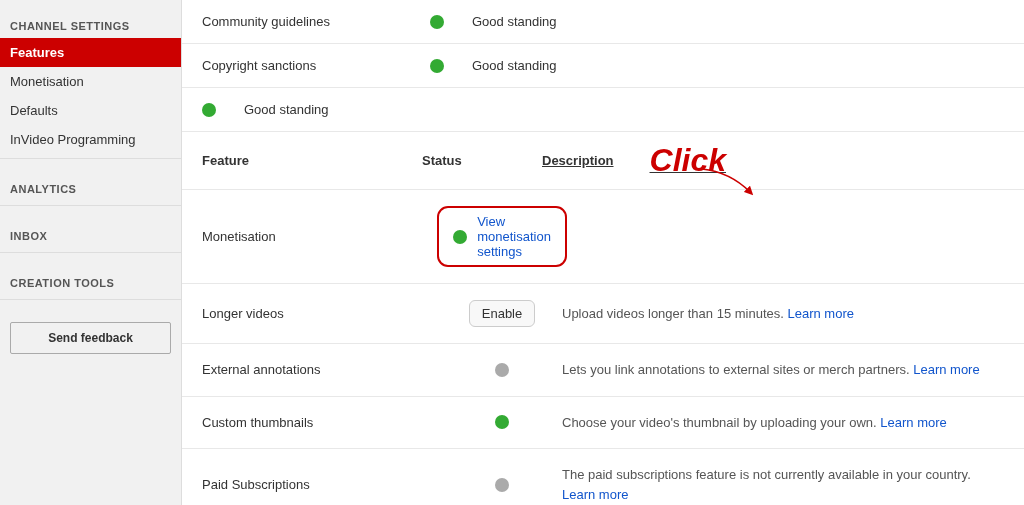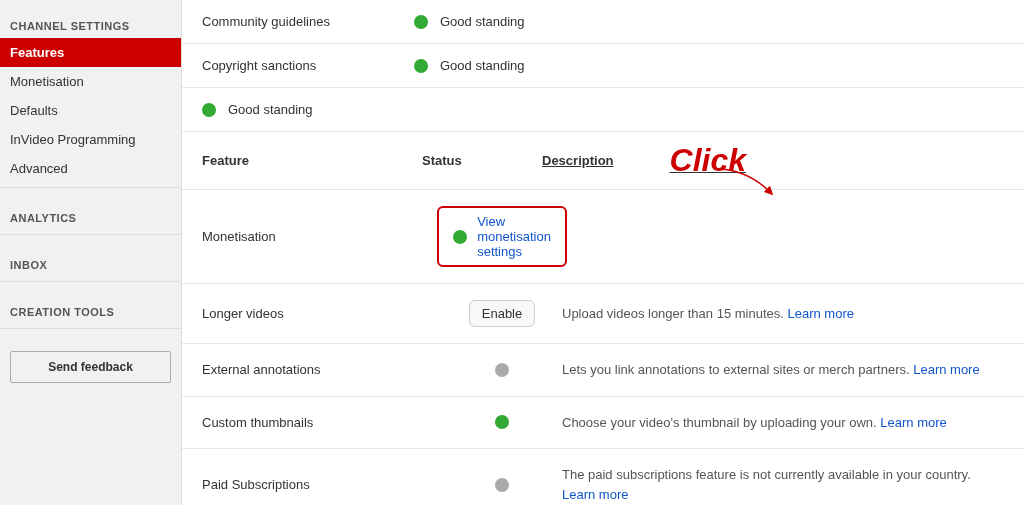--- a/index.html
+++ b/index.html
@@ -64,7 +64,7 @@
       align-items: center;
       padding: 14px 20px;
       border-bottom: 1px solid #e8e8e8;
-      gap: 12px;
+      gap: 28px;
     }
     .status-label {
       width: 200px;

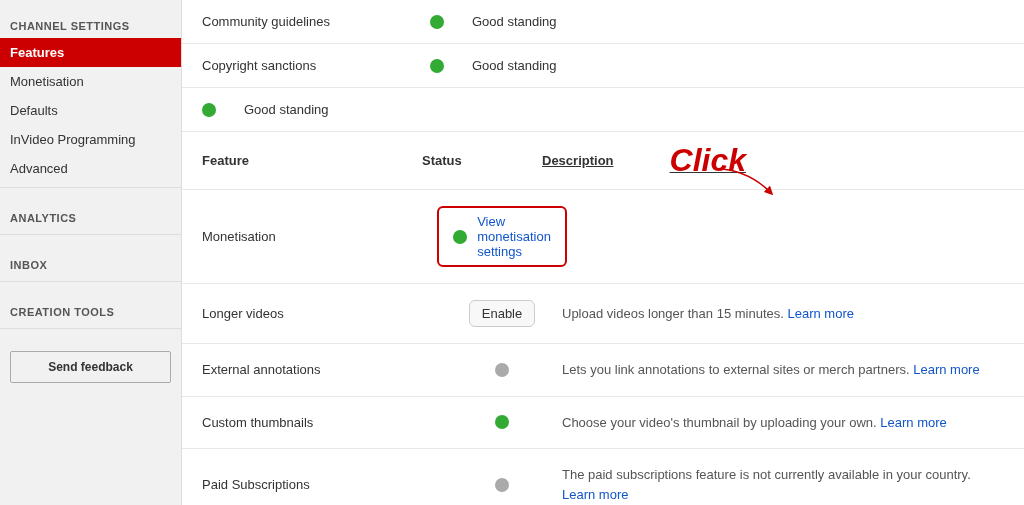--- a/index.html
+++ b/index.html
@@ -187,9 +187,6 @@
   </div>
   <div class="sidebar-item">
     <span>InVideo Programming</span>
-  </div>
-  <div class="sidebar-item">
-    <span>Advanced</span>
   </div>
 
   <hr class="sidebar-divider">

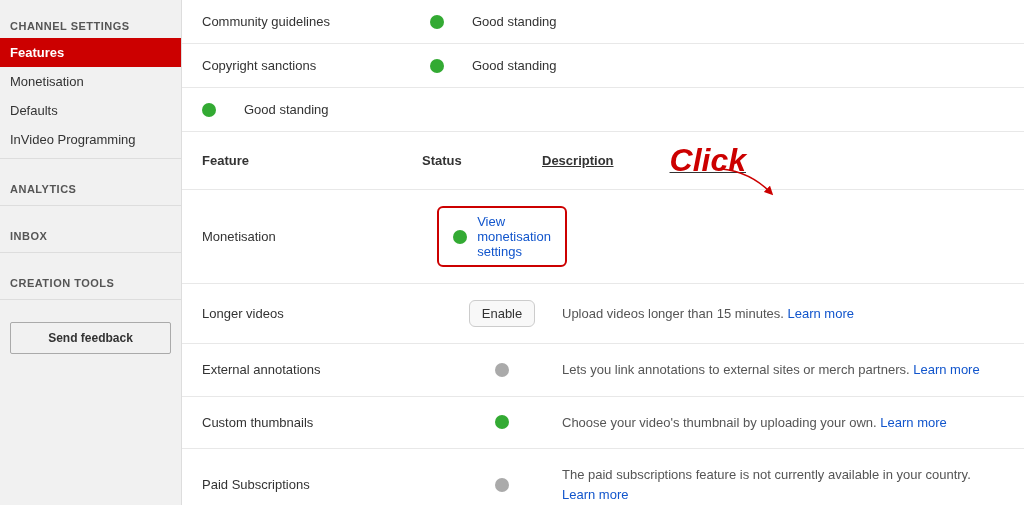--- a/index.html
+++ b/index.html
@@ -155,7 +155,7 @@
     .click-annotation {
       position: relative;
       display: inline-block;
-      margin-left: 40px;
+      margin-left: 20px;
     }
     .click-text {
       font-size: 32px;

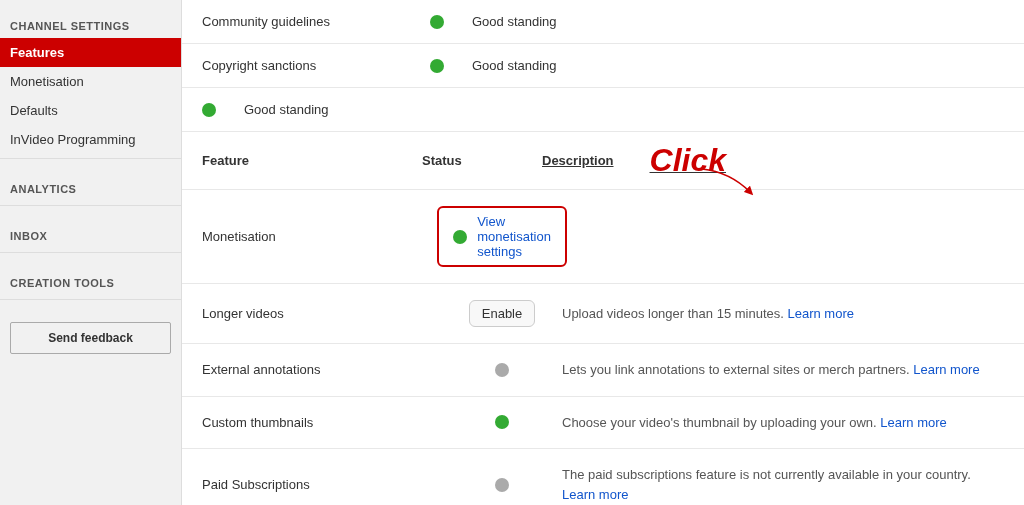--- a/index.html
+++ b/index.html
@@ -123,7 +123,7 @@
     
     .monetisation-box {
       border: 2px solid #cc0000;
-      border-radius: 6px;
+      border-radius: 11px;
       padding: 6px 14px;
       display: inline-flex;
       align-items: center;

